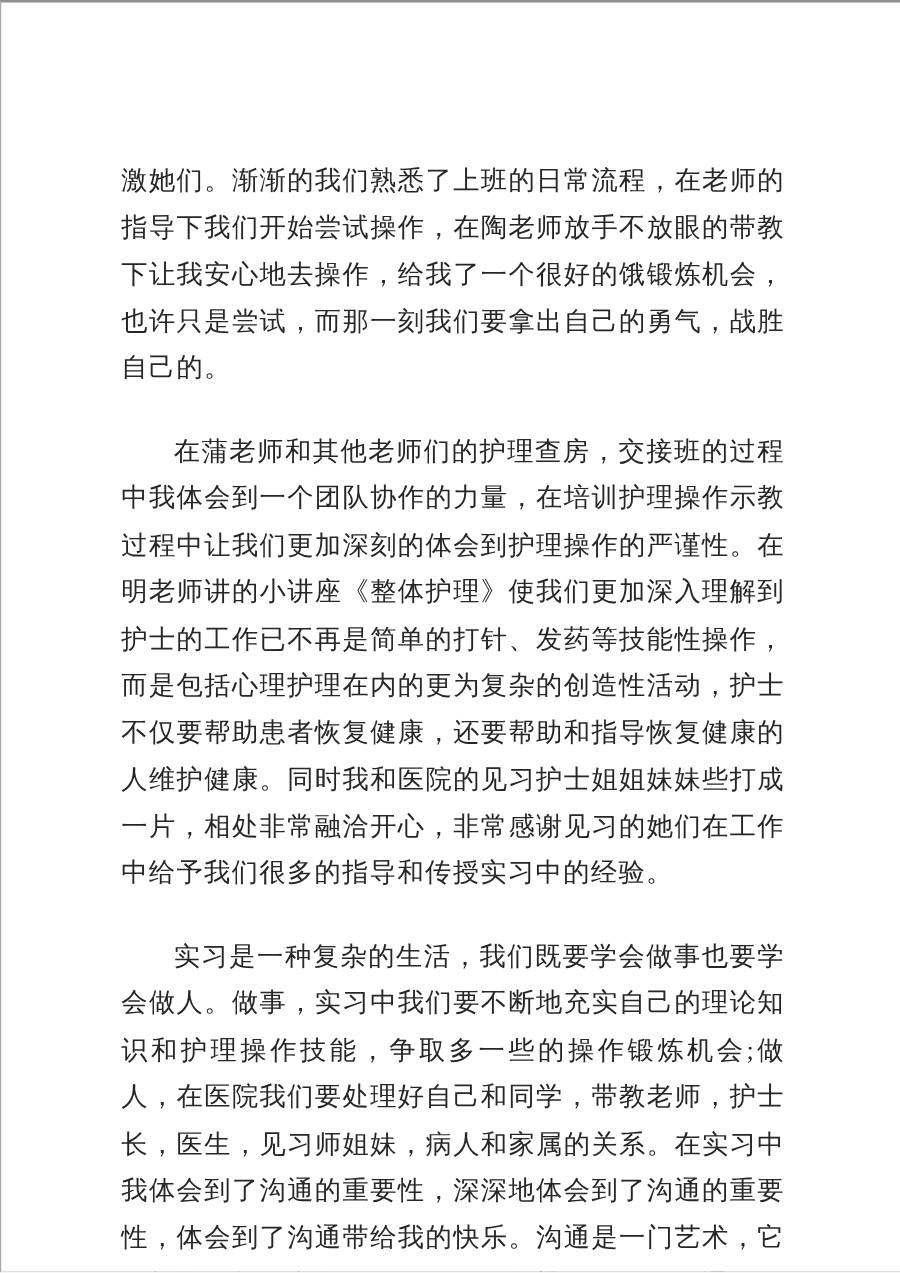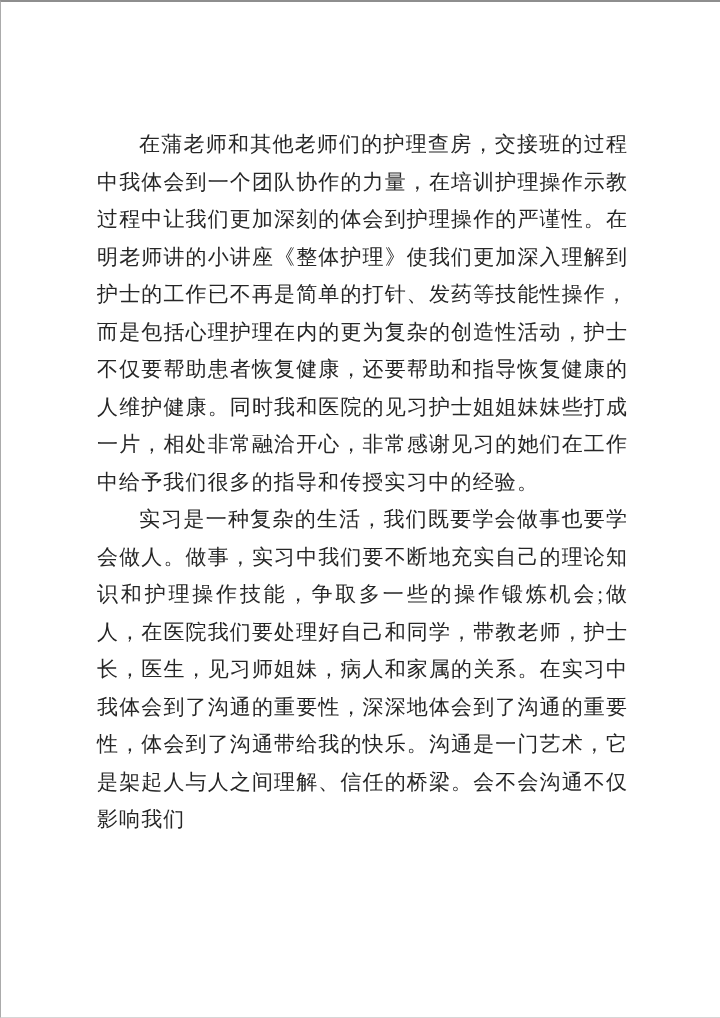--- a/index.html
+++ b/index.html
@@ -44,6 +44,7 @@
 
 <div class="page">
   <div class="text-block">
+    <p class="para">激她们。渐渐的我们熟悉了上班的日常流程，在老师的指导下我们开始尝试操作，在陶老师放手不放眼的带教下让我安心地去操作，给我了一个很好的饿锻炼机会，也许只是尝试，而那一刻我们要拿出自己的勇气，战胜自己的。</p>
     <p class="para indent">在蒲老师和其他老师们的护理查房，交接班的过程中我体会到一个团队协作的力量，在培训护理操作示教过程中让我们更加深刻的体会到护理操作的严谨性。在明老师讲的小讲座《整体护理》使我们更加深入理解到护士的工作已不再是简单的打针、发药等技能性操作，而是包括心理护理在内的更为复杂的创造性活动，护士不仅要帮助患者恢复健康，还要帮助和指导恢复健康的人维护健康。同时我和医院的见习护士姐姐妹妹些打成一片，相处非常融洽开心，非常感谢见习的她们在工作中给予我们很多的指导和传授实习中的经验。</p>
     <p class="para indent">实习是一种复杂的生活，我们既要学会做事也要学会做人。做事，实习中我们要不断地充实自己的理论知识和护理操作技能，争取多一些的操作锻炼机会;做人，在医院我们要处理好自己和同学，带教老师，护士长，医生，见习师姐妹，病人和家属的关系。在实习中我体会到了沟通的重要性，深深地体会到了沟通的重要性，体会到了沟通带给我的快乐。沟通是一门艺术，它是架起人与人之间理解、信任的桥梁。会不会沟通不仅影响我们</p>
   </div>

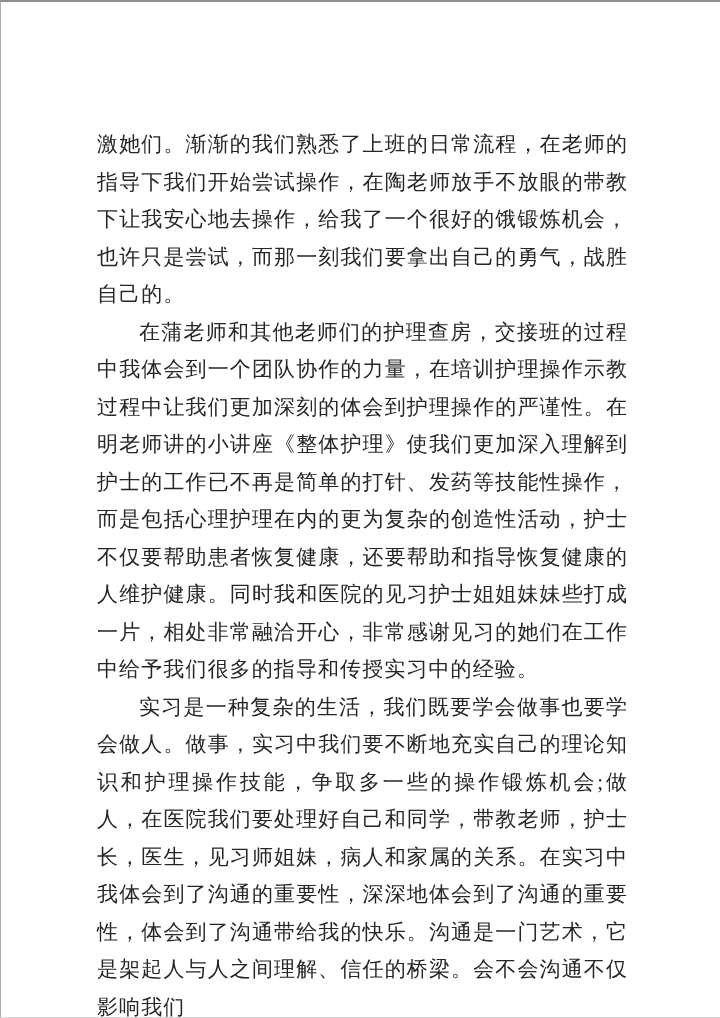--- a/index.html
+++ b/index.html
@@ -37,6 +37,7 @@
   }
   .para.indent {
     text-indent: 2em;
+    margin-top: 29px;
   }
 </style>
 </head>

